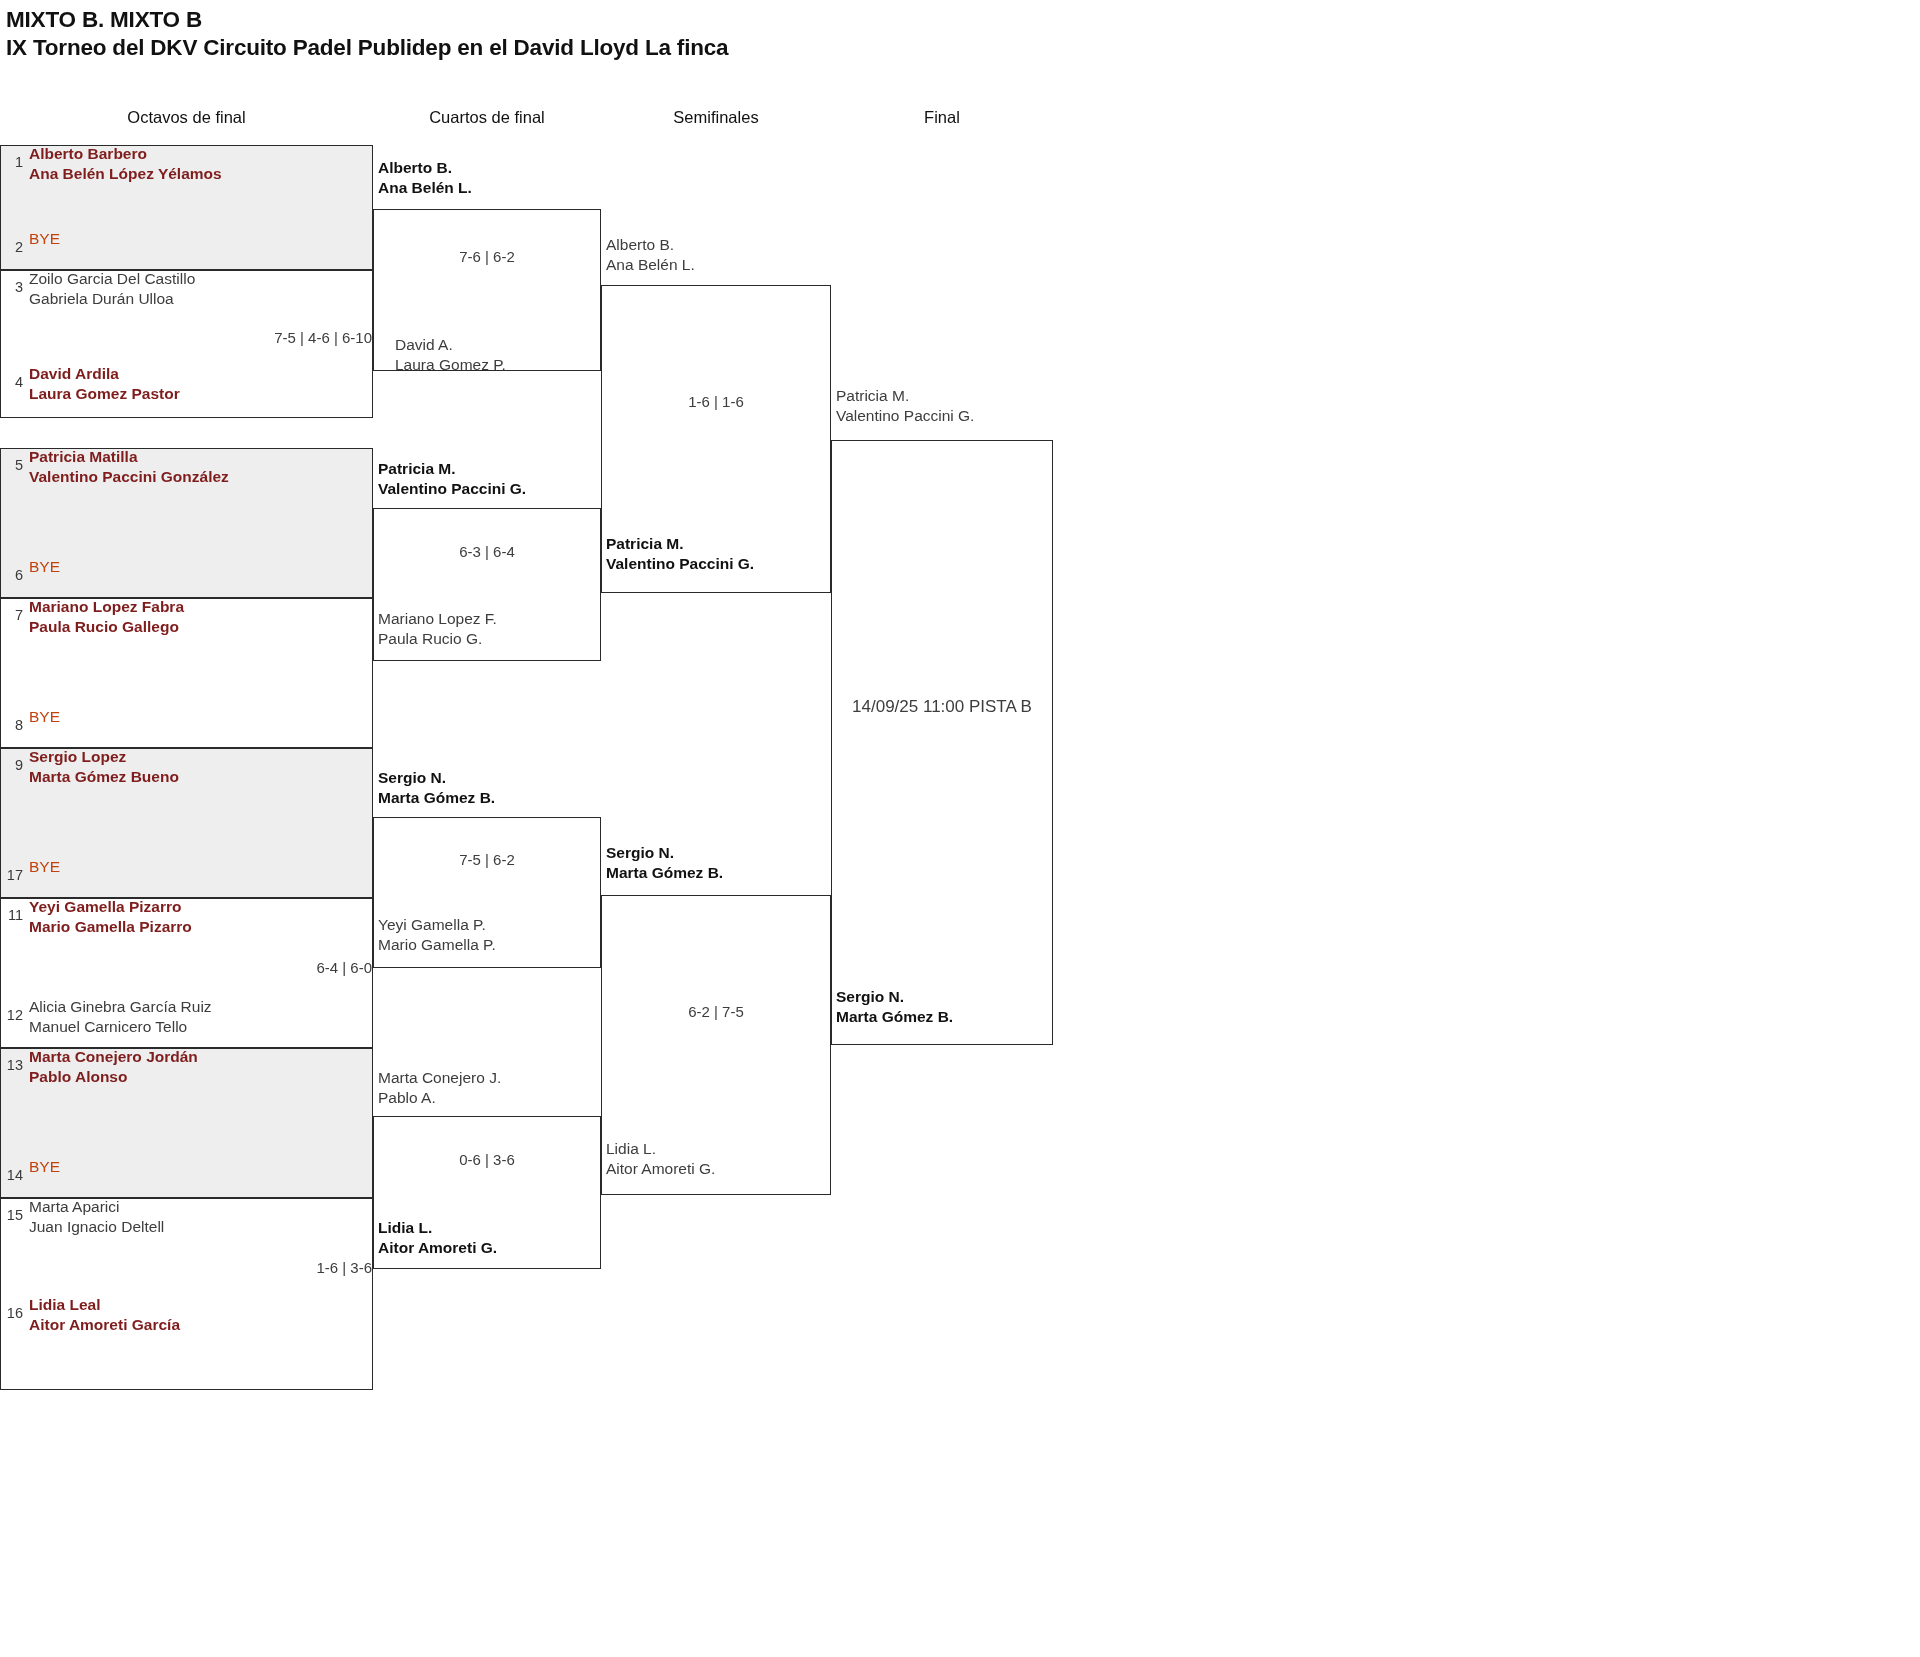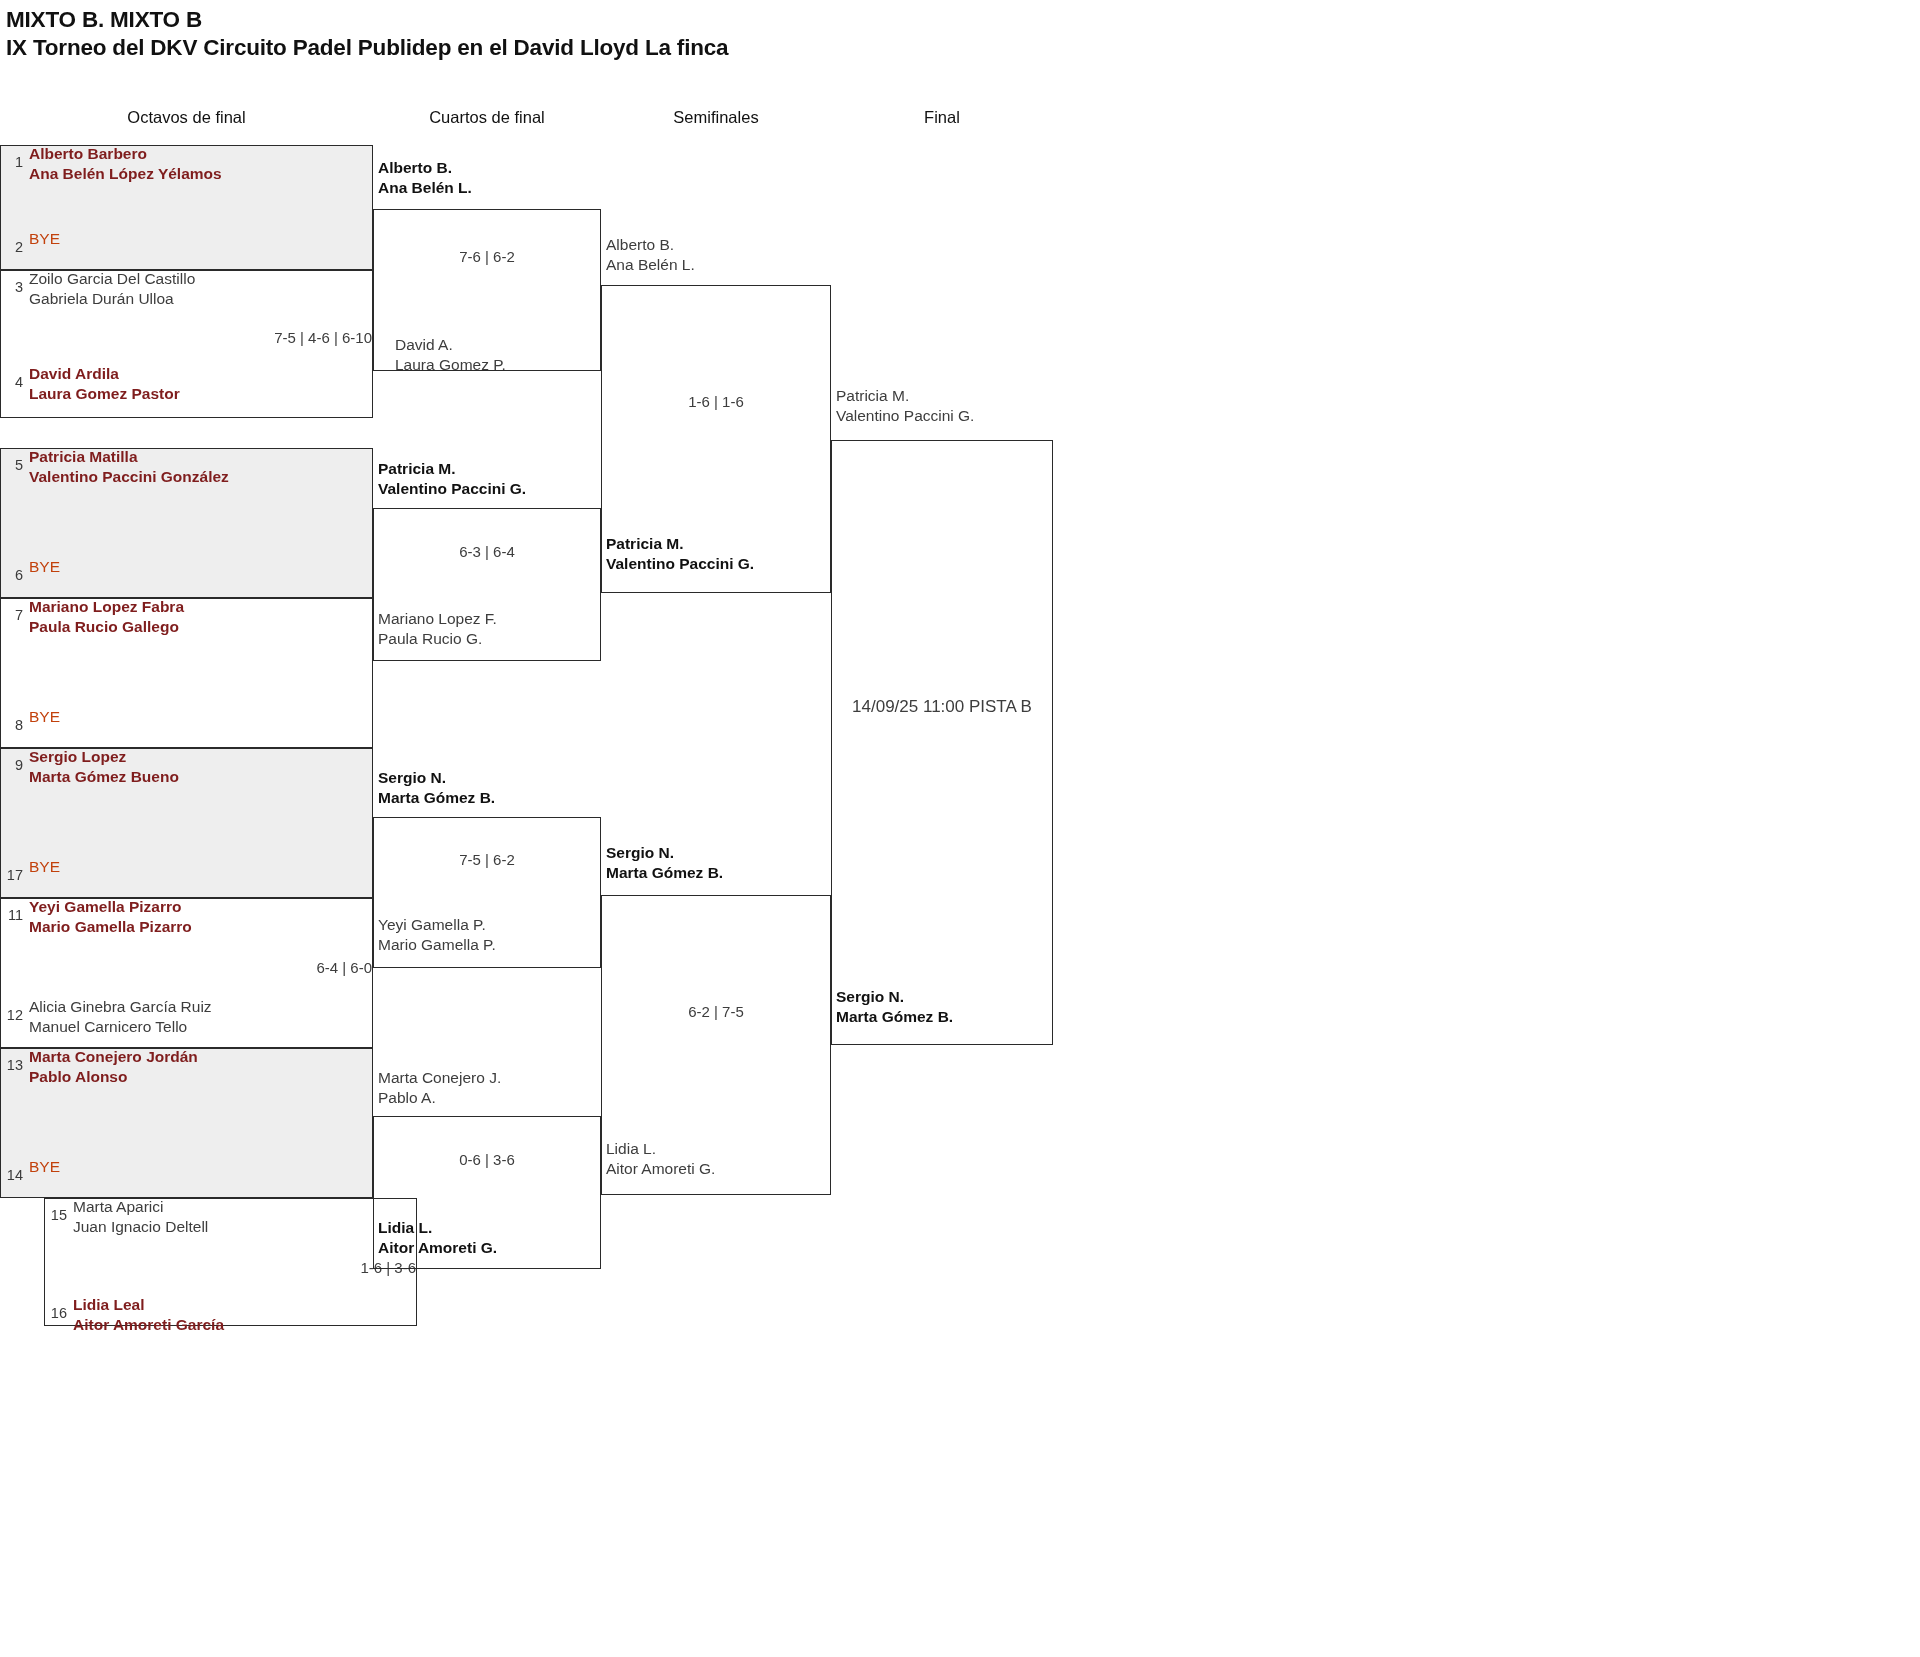--- a/index.html
+++ b/index.html
@@ -270,7 +270,7 @@
     </div>
   </div>
 
-  <div class="r1-pair" style="top:1198px; height:128px;margin-left:44px;">
+  <div class="r1-pair" style="top:1198px; height:192px;">
     <div class="seedrow" style="top:-2px;">
       <span class="seed-no">15</span>
       <span class="seed-names">

